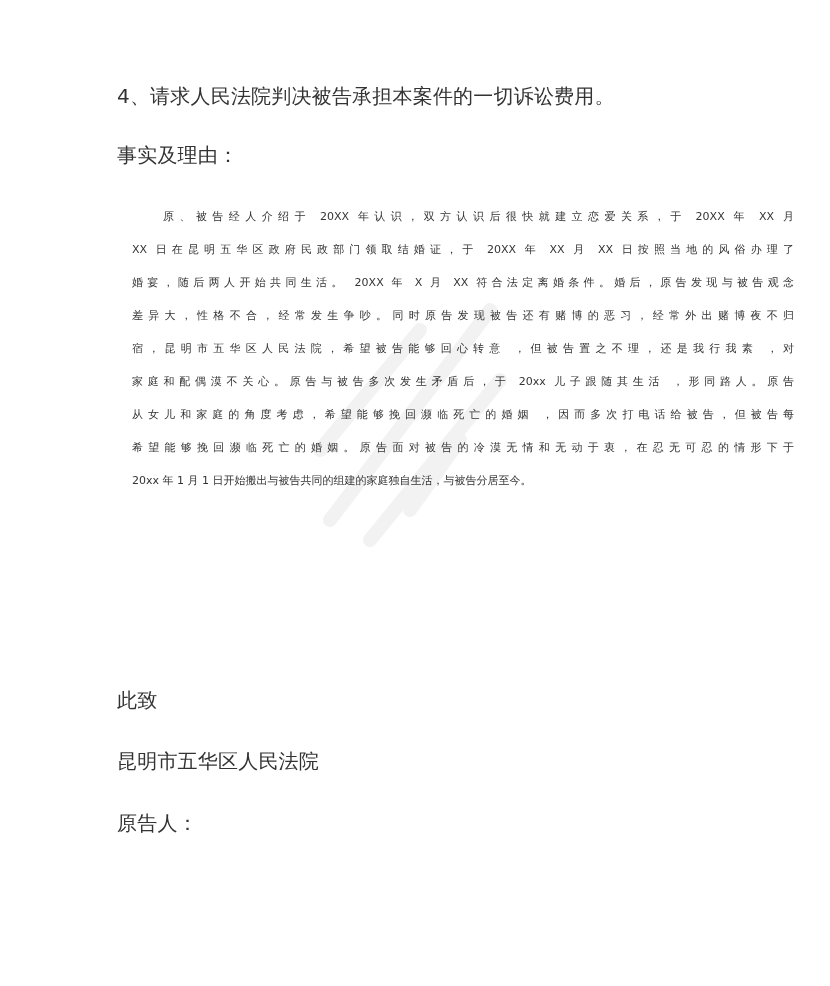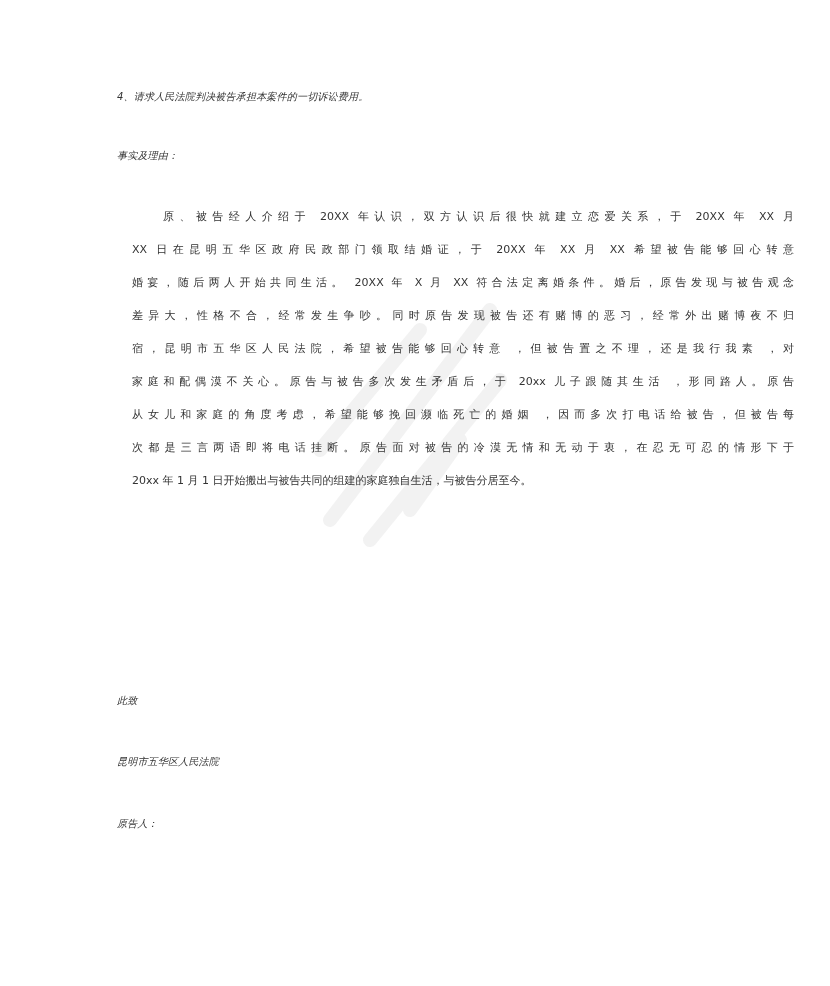--- a/index.html
+++ b/index.html
@@ -6,8 +6,8 @@
   body { width: 830px; height: 986px; position: relative; overflow: hidden;
          font-family: "DejaVu Sans", "Liberation Sans", sans-serif; color: #333333; }
   .page { position: absolute; left: 0; top: 0; width: 830px; height: 986px; background: #fff; }
-  .line { position: absolute; left: 86px; width: 662px; font-size: 10px; line-height: 33px;
-          white-space: nowrap; letter-spacing: 0.2px; font-style: italic; }
+  .line { position: absolute; left: 86px; width: 662px; font-size: 20px; line-height: 33px;
+          white-space: nowrap; letter-spacing: 0.2px; }
   .indent { left: 117px; }
   .para { position: absolute; left: 86px; width: 662px; font-size: 11px; line-height: 33px; margin-left: 46px; }
   .para .l { display: block; white-space: nowrap; text-align: justify; text-align-last: justify; }

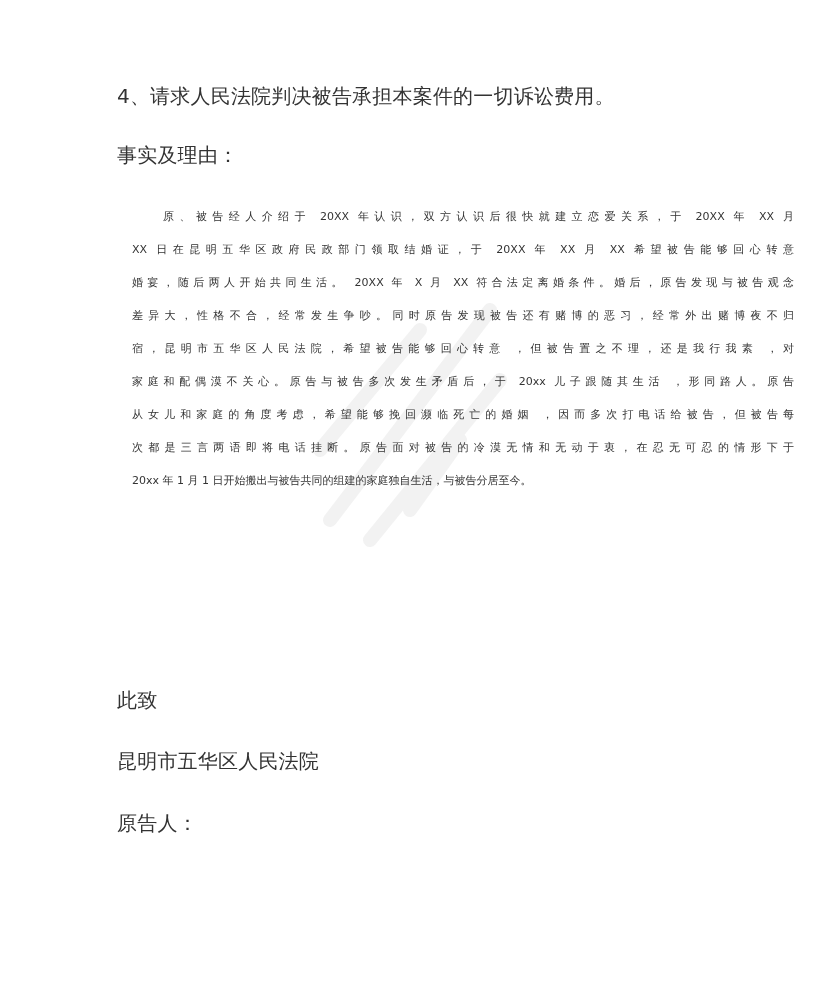--- a/index.html
+++ b/index.html
@@ -36,7 +36,7 @@
 
   <div class="para" style="top:200px">
     <span class="l first">原、被告经人介绍于 20XX 年认识，双方认识后很快就建立恋爱关系，于 20XX 年 XX 月</span>
-    <span class="l">XX 日在昆明五华区政府民政部门领取结婚证，于 20XX 年 XX 月 XX 希望被告能够回心转意</span>
+    <span class="l">XX 日在昆明五华区政府民政部门领取结婚证，于 20XX 年 XX 月 XX 日按照当地的风俗办理了</span>
     <span class="l">婚宴，随后两人开始共同生活。  20XX 年 X 月 XX 符合法定离婚条件。婚后，原告发现与被告观念</span>
     <span class="l">差异大，性格不合，经常发生争吵。同时原告发现被告还有赌博的恶习，经常外出赌博夜不归</span>
     <span class="l">宿，昆明市五华区人民法院，希望被告能够回心转意 ，但被告置之不理，还是我行我素 ，对</span>

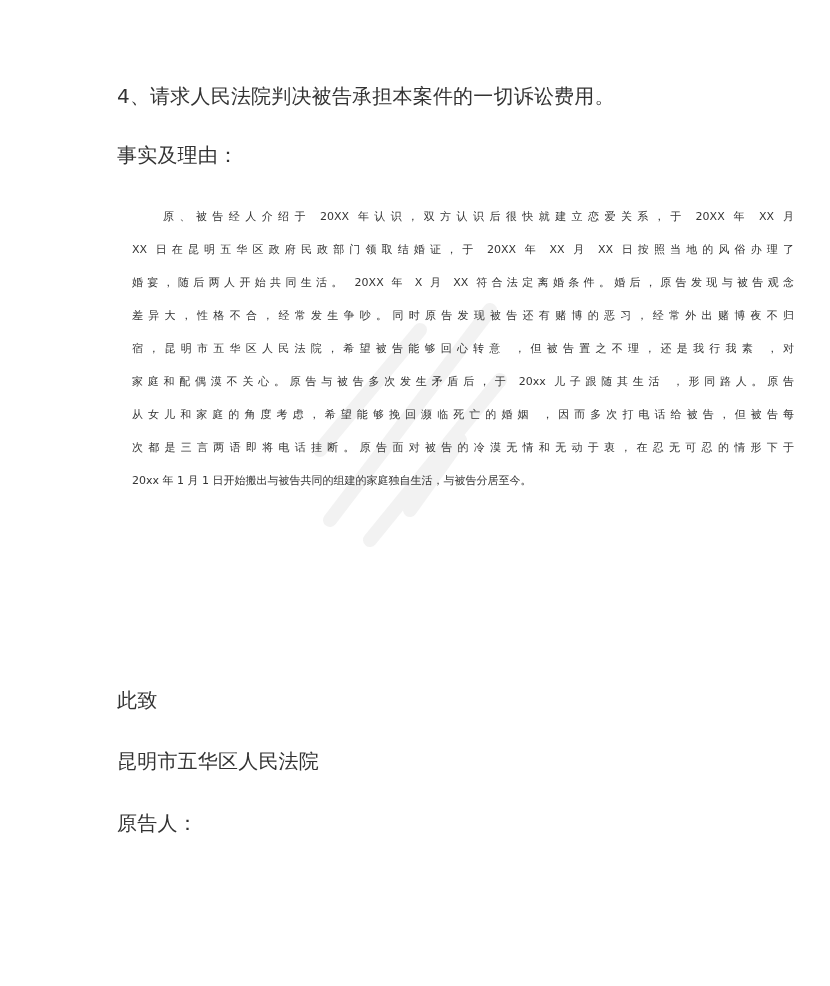--- a/index.html
+++ b/index.html
@@ -42,7 +42,7 @@
     <span class="l">宿，昆明市五华区人民法院，希望被告能够回心转意 ，但被告置之不理，还是我行我素 ，对</span>
     <span class="l">家庭和配偶漠不关心。原告与被告多次发生矛盾后，于 20xx 儿子跟随其生活 ，形同路人。原告</span>
     <span class="l">从女儿和家庭的角度考虑，希望能够挽回濒临死亡的婚姻 ，因而多次打电话给被告，但被告每</span>
-    <span class="l">次都是三言两语即将电话挂断。原告面对被告的冷漠无情和无动于衷，在忍无可忍的情形下于</span>
+    <span class="l">希望能够挽回濒临死亡的婚姻。原告面对被告的冷漠无情和无动于衷，在忍无可忍的情形下于</span>
     <span class="l last">20xx 年 1 月 1 日开始搬出与被告共同的组建的家庭独自生活，与被告分居至今。</span>
   </div>
 

